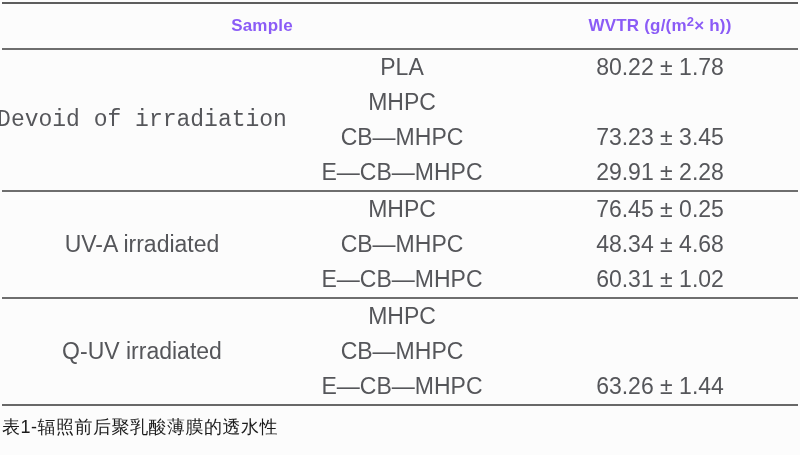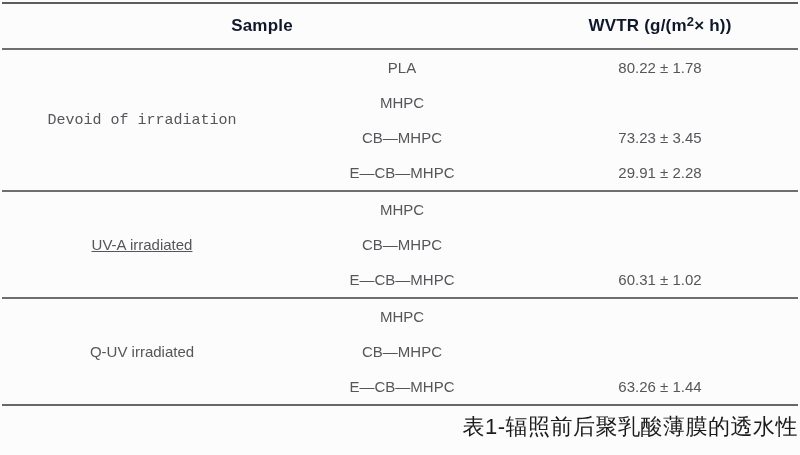--- a/index.html
+++ b/index.html
@@ -34,7 +34,7 @@
     justify-content: center;
     font-weight: bold;
     font-size: 17px;
-    color: #0f172a;
+    color: #8b5cf6;
     letter-spacing: 0.2px;
     white-space: nowrap;
   }

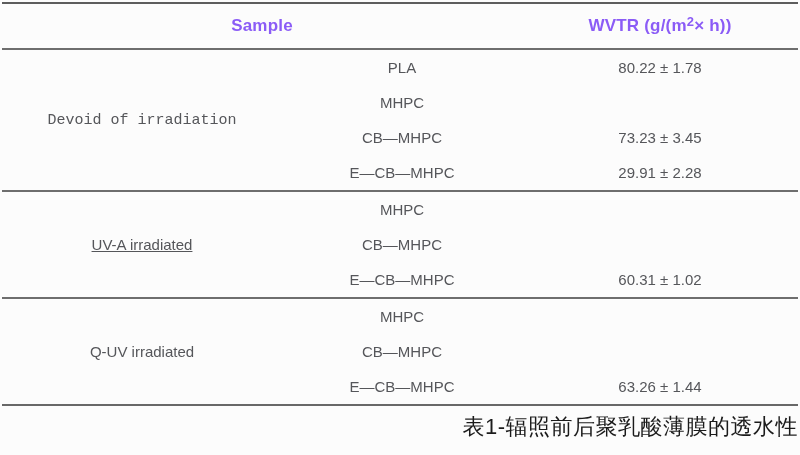--- a/index.html
+++ b/index.html
@@ -56,7 +56,7 @@
     display: flex;
     align-items: center;
     justify-content: center;
-    font-size: 15px;
+    font-size: 23px;
     color: #55565a;
     white-space: nowrap;
   }

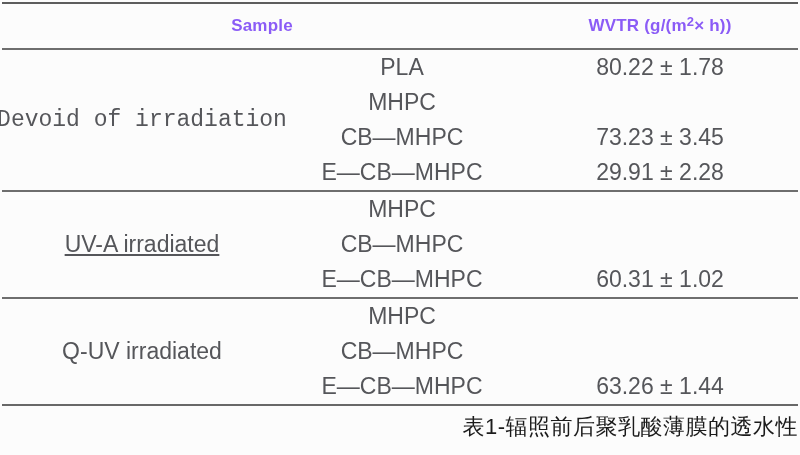--- a/index.html
+++ b/index.html
@@ -99,6 +99,7 @@
         <div class="section">
           <div class="cell group-cell" style="grid-row: 1 / span 3; text-decoration: underline;">UV-A irradiated</div>
           <div class="cell name-cell">MHPC</div>
+          <div class="cell value-cell">76.45 ± 0.25</div>
           <div class="cell name-cell">CB—MHPC</div>
           <div class="cell name-cell">E—CB—MHPC</div>
           <div class="cell value-cell">60.31 ± 1.02</div>

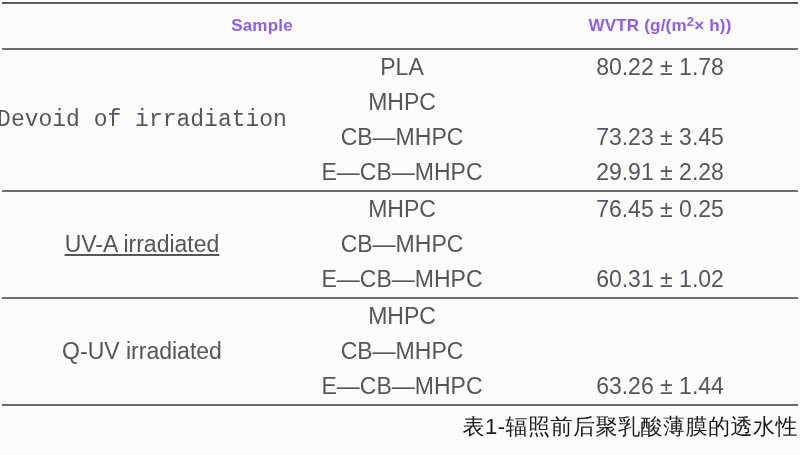--- a/index.html
+++ b/index.html
@@ -97,7 +97,7 @@
           <div class="cell value-cell">29.91 ± 2.28</div>
         </div>
         <div class="section">
-          <div class="cell group-cell" style="grid-row: 1 / span 3; text-decoration: underline;">UV-A irradiated</div>
+          <div class="cell group-cell" style="grid-row: 1 / span 3;">UV-A irradiated</div>
           <div class="cell name-cell">MHPC</div>
           <div class="cell value-cell">76.45 ± 0.25</div>
           <div class="cell name-cell">CB—MHPC</div>

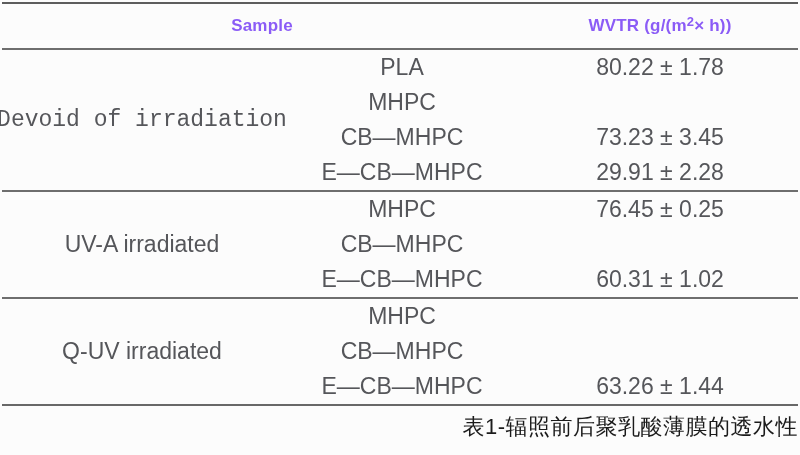--- a/index.html
+++ b/index.html
@@ -101,6 +101,7 @@
           <div class="cell name-cell">MHPC</div>
           <div class="cell value-cell">76.45 ± 0.25</div>
           <div class="cell name-cell">CB—MHPC</div>
+          <div class="cell value-cell">48.34 ± 4.68</div>
           <div class="cell name-cell">E—CB—MHPC</div>
           <div class="cell value-cell">60.31 ± 1.02</div>
         </div>

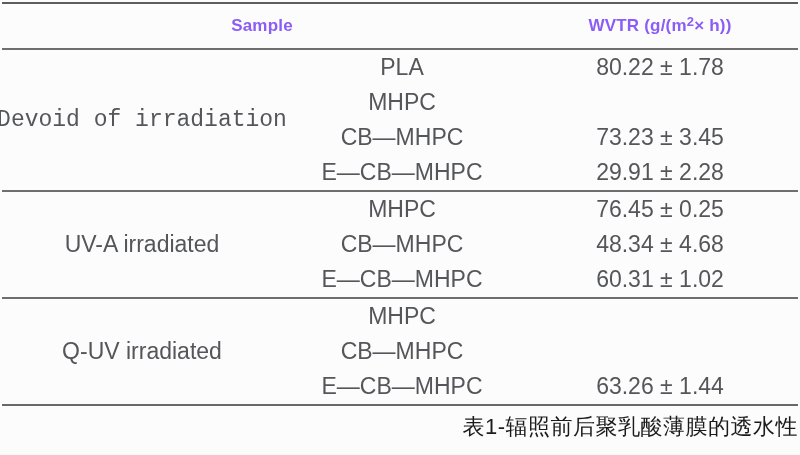--- a/index.html
+++ b/index.html
@@ -65,8 +65,8 @@
   .value-cell  { grid-column: 3; }
   .caption {
     margin-top: 6px;
-    text-align: right;
-    font-size: 22px;
+    text-align: left;
+    font-size: 18px;
     line-height: 30px;
     color: #1b1b1b;
     letter-spacing: 0.5px;

